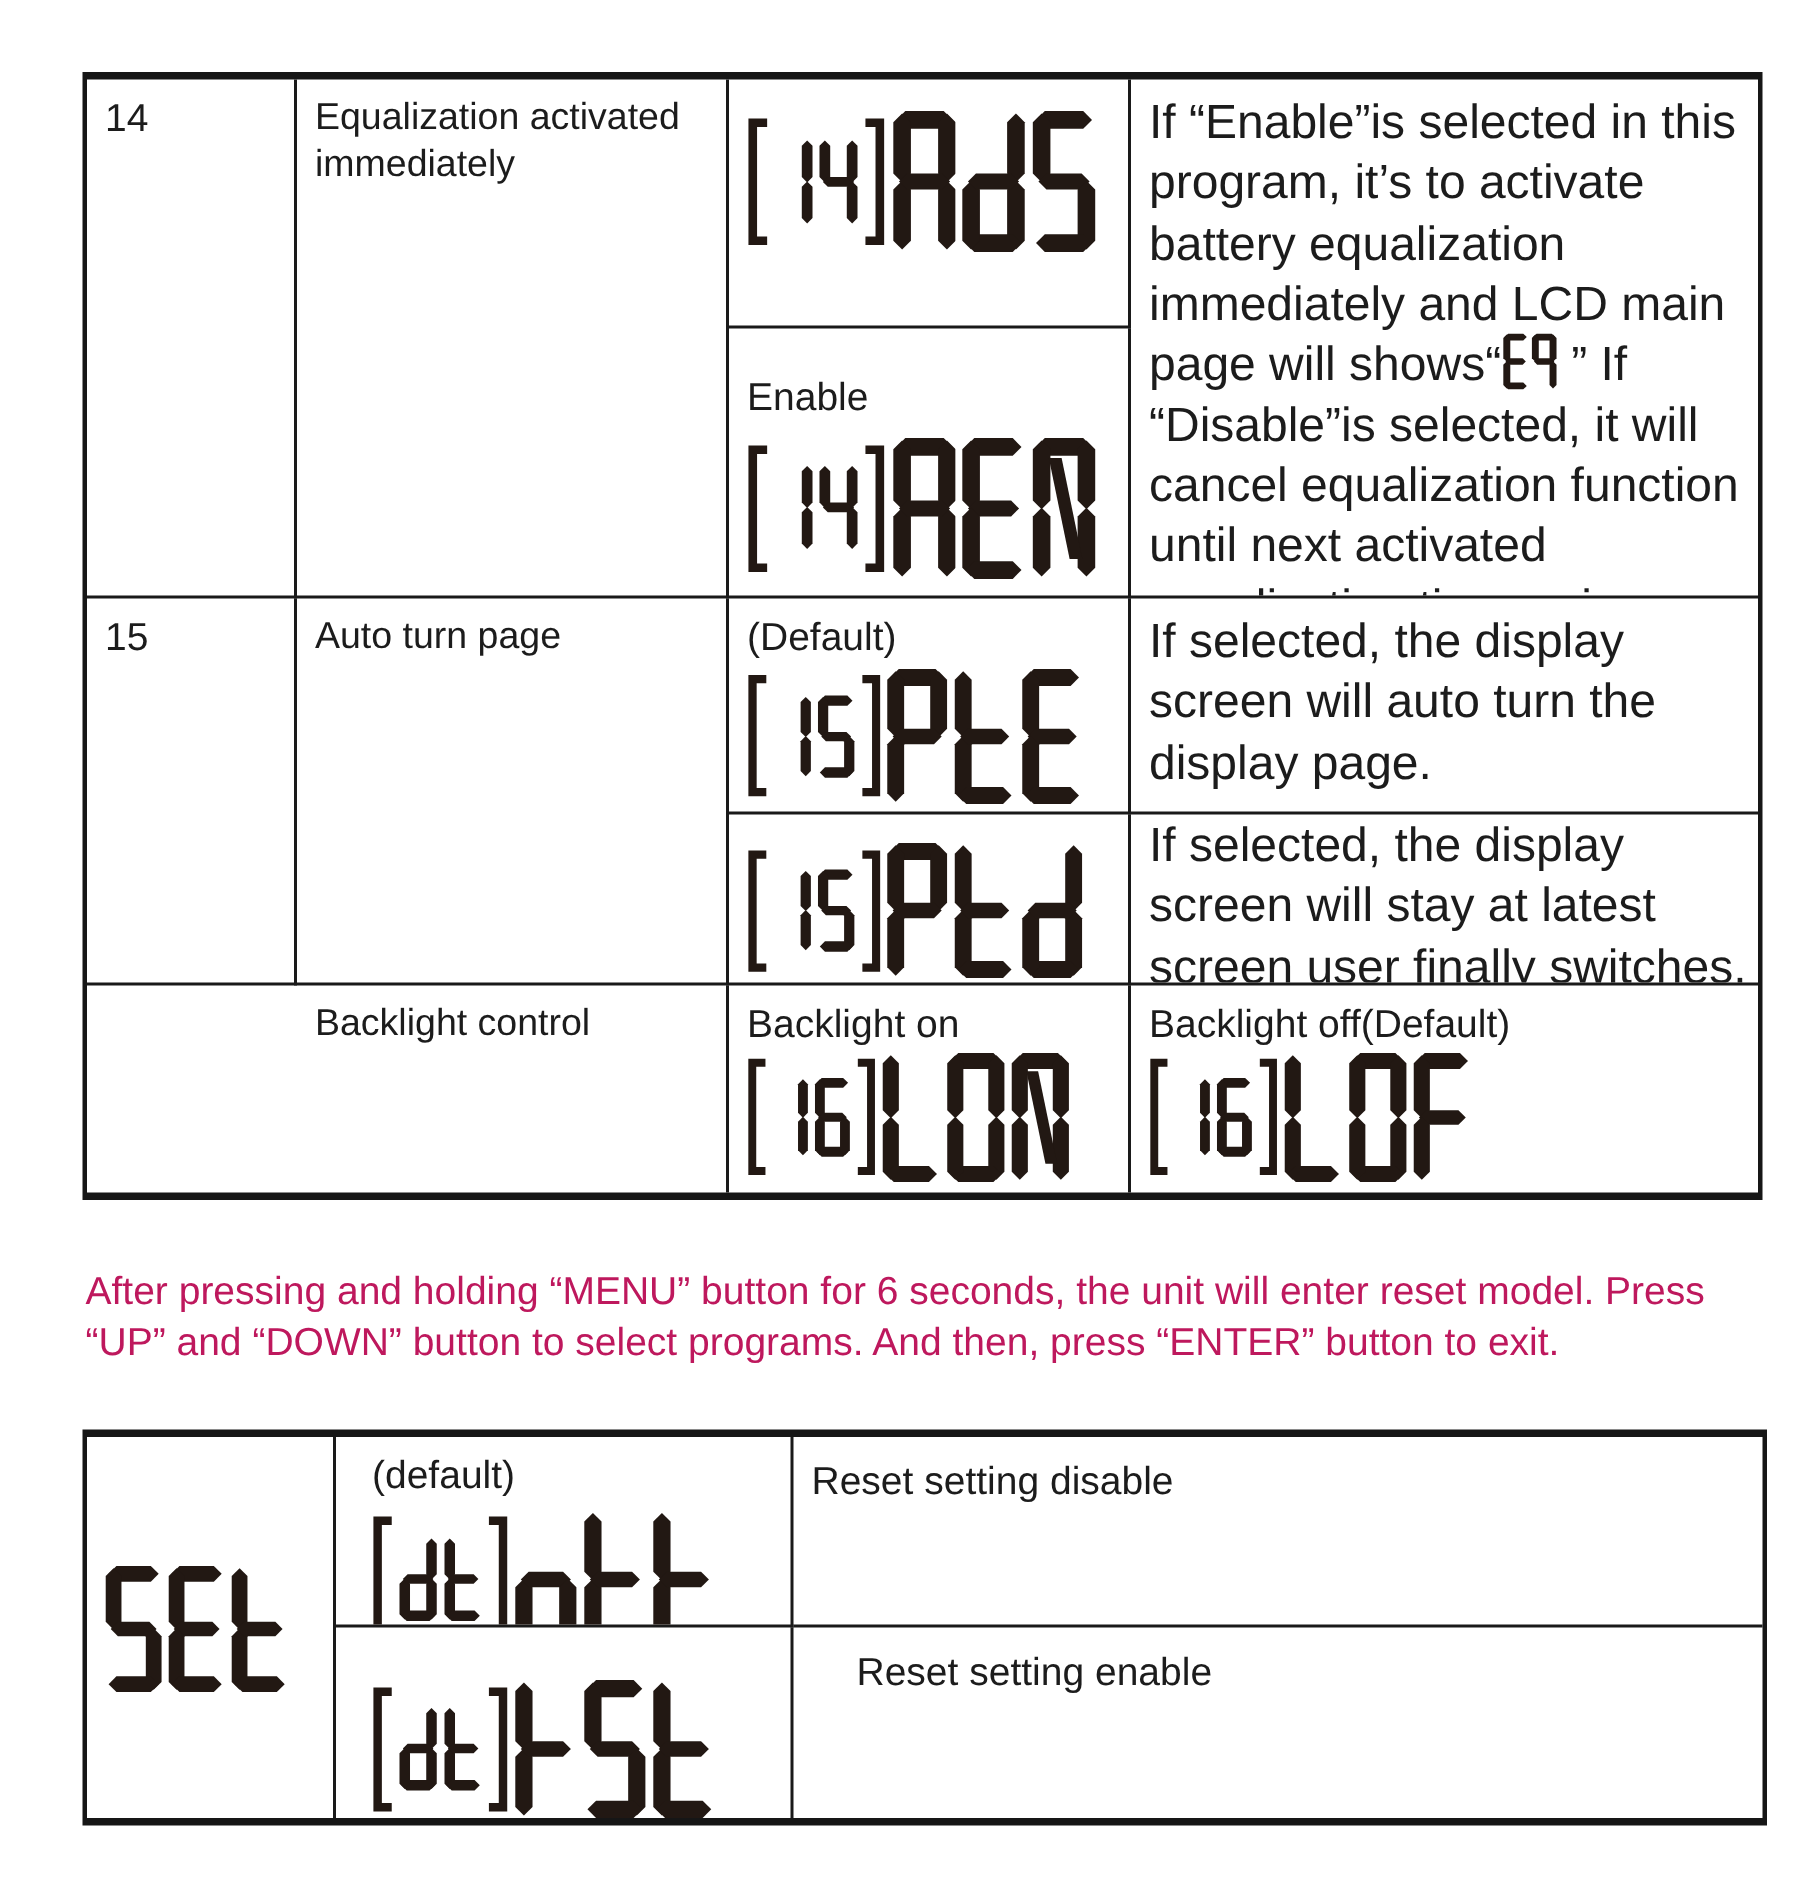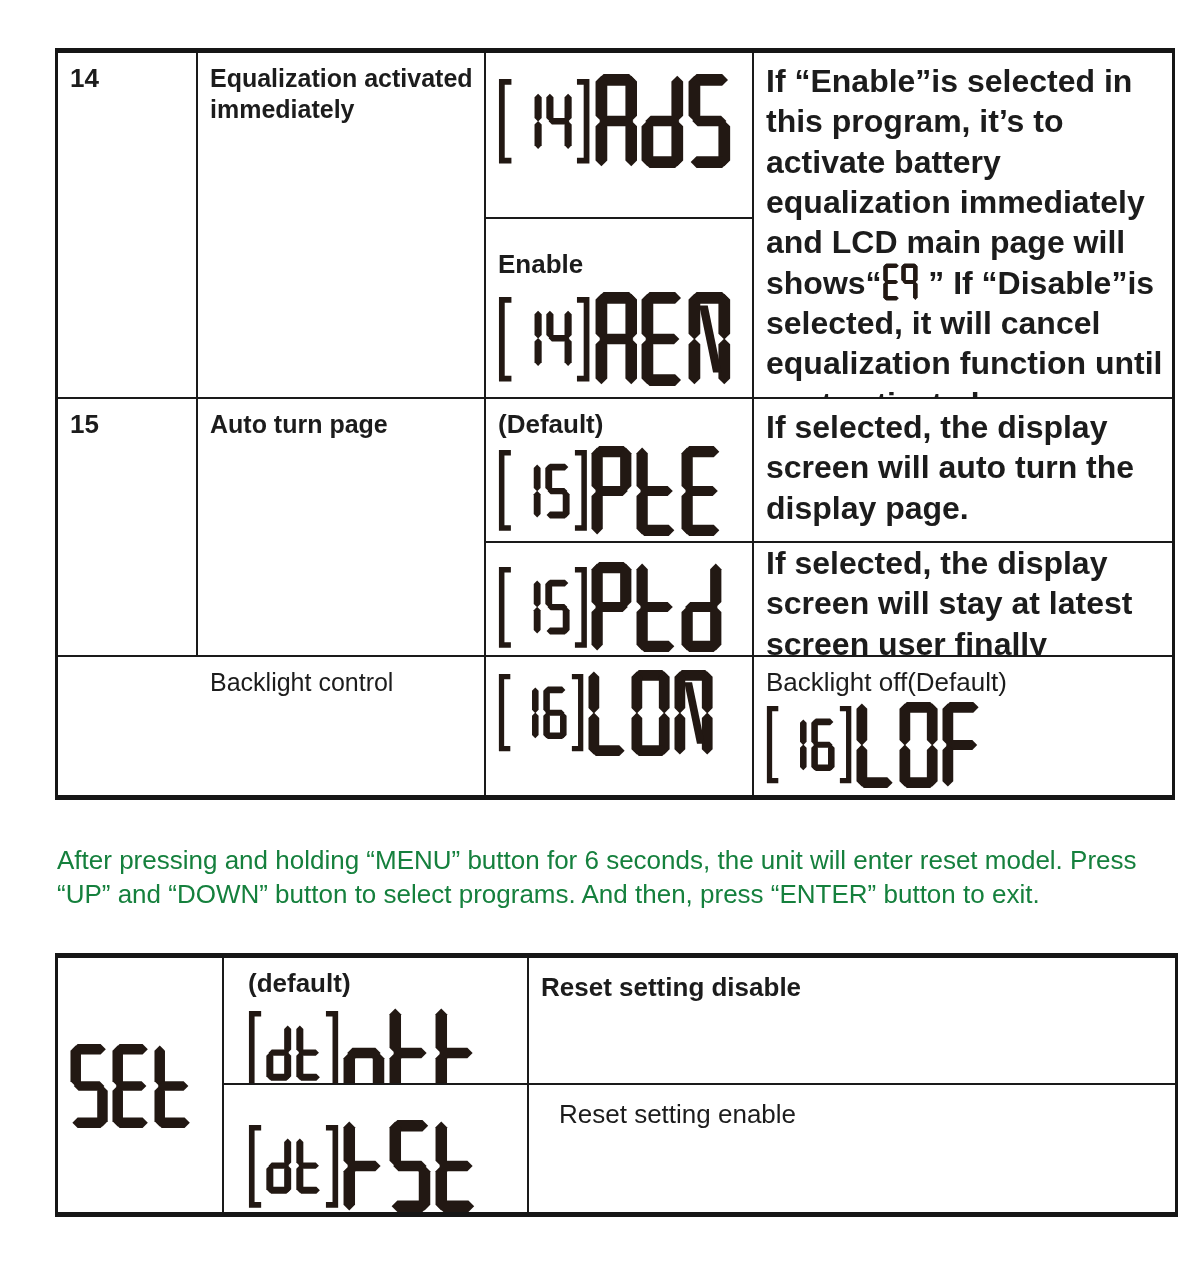--- a/index.html
+++ b/index.html
@@ -12,7 +12,7 @@
 
   .cell { padding: 10px 8px 8px 12px; font-size: 26px; line-height: 1.22; overflow: hidden; }
   .br { border-right: 2px solid #1a1a1a; }
-  .bb { border-bottom: 2px solid #1a1a1a; font-weight: bold; }
+  .bb { border-bottom: 2px solid #1a1a1a; }
   .desc { font-size: 32px; line-height: 1.26; padding: 8px 6px 6px 12px; }
 
   .lcd { display: flex; align-items: center; gap: 4px; margin-top: 10px; }

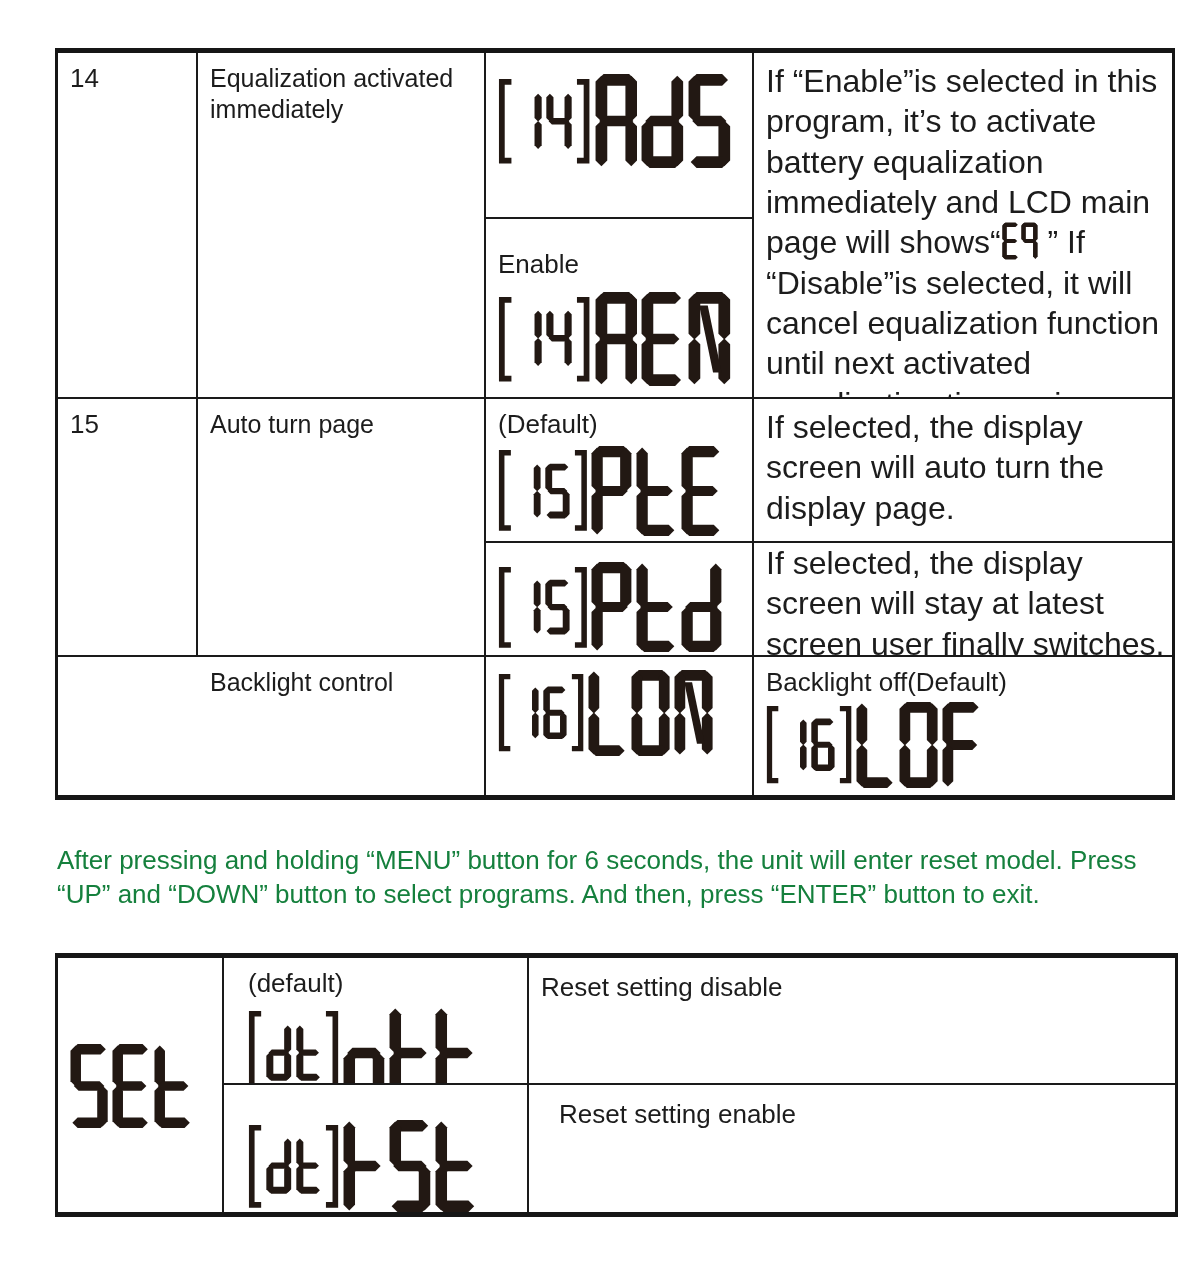--- a/index.html
+++ b/index.html
@@ -256,6 +256,7 @@
     <span>Backlight control</span>
   </div>
   <div class="cell br" style="grid-row:5;grid-column:3">
+    <span class="opt-label">Backlight on</span>
     <div class="lcd" style="margin-top:2px">
         <svg viewBox="0 0 30 180" width="13.2" height="79.2" fill="#221813">
           <polygon points="2,2 28,2 28,14 14,14 14,166 28,166 28,178 2,178"></polygon>

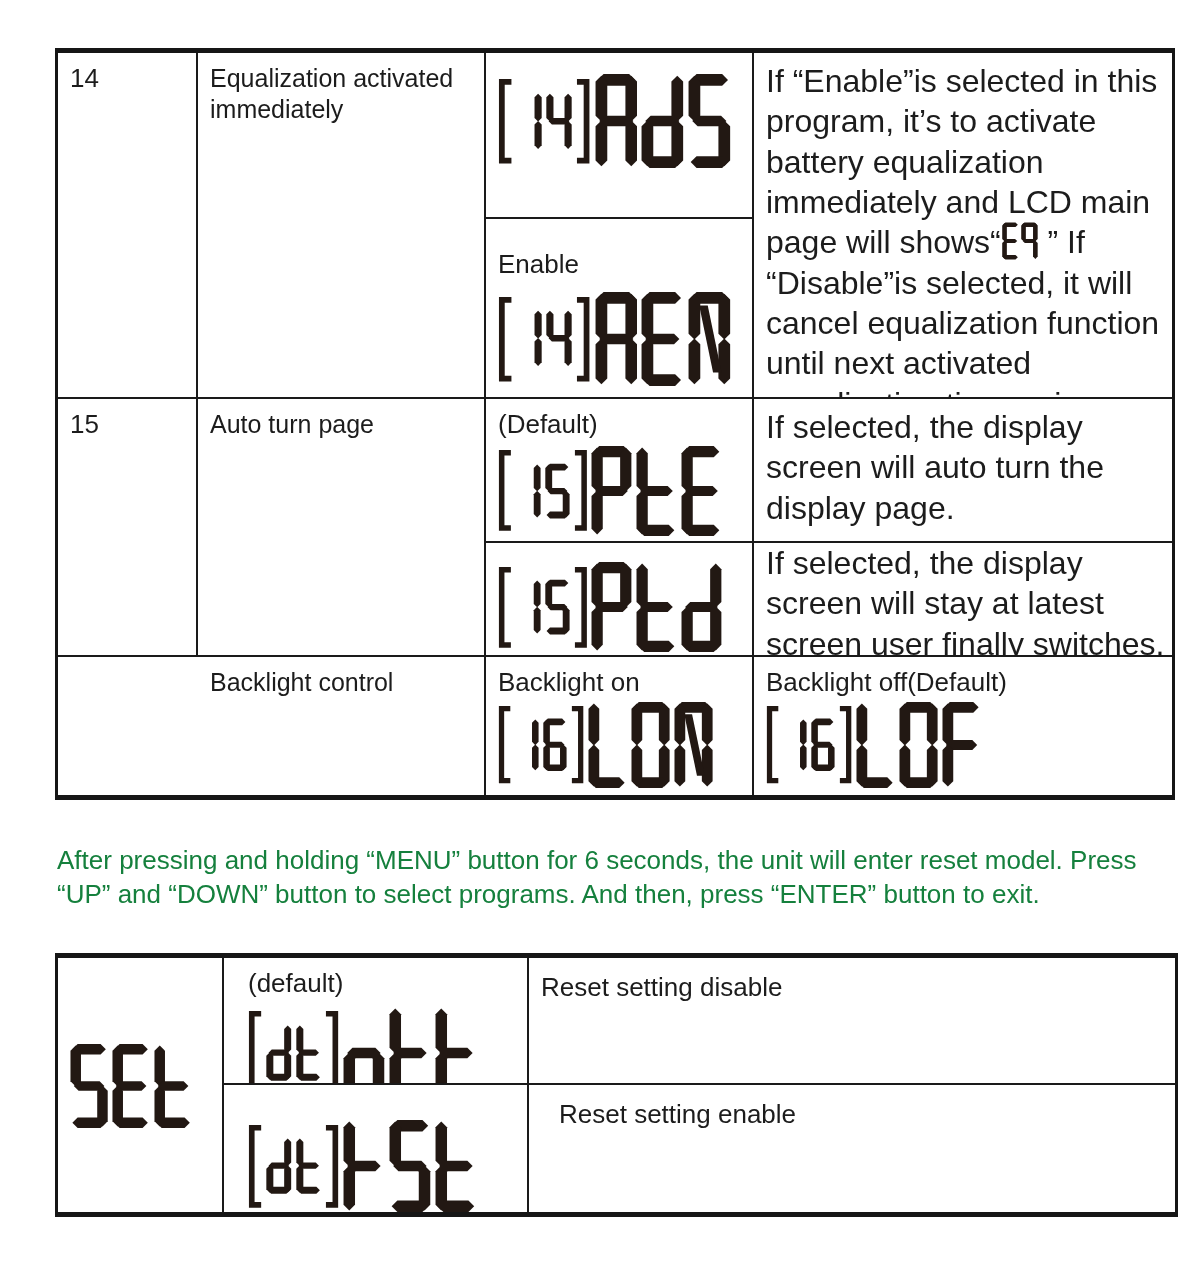--- a/index.html
+++ b/index.html
@@ -21,7 +21,7 @@
   .lcd-inline svg { display: block; }
   .lcd-center { margin-top: 24px; }
 
-  .note { position: absolute; left: 57px; top: 843px; width: 1140px; font-size: 26px; line-height: 1.32; color: #15803d; }
+  .note { position: absolute; left: 57px; top: 843px; width: 1140px; font-size: 26px; line-height: 1.32; color: #be185d; }
 
   .setcell { display: flex; align-items: center; padding-left: 12px; }
   .opt-label { display: block; }

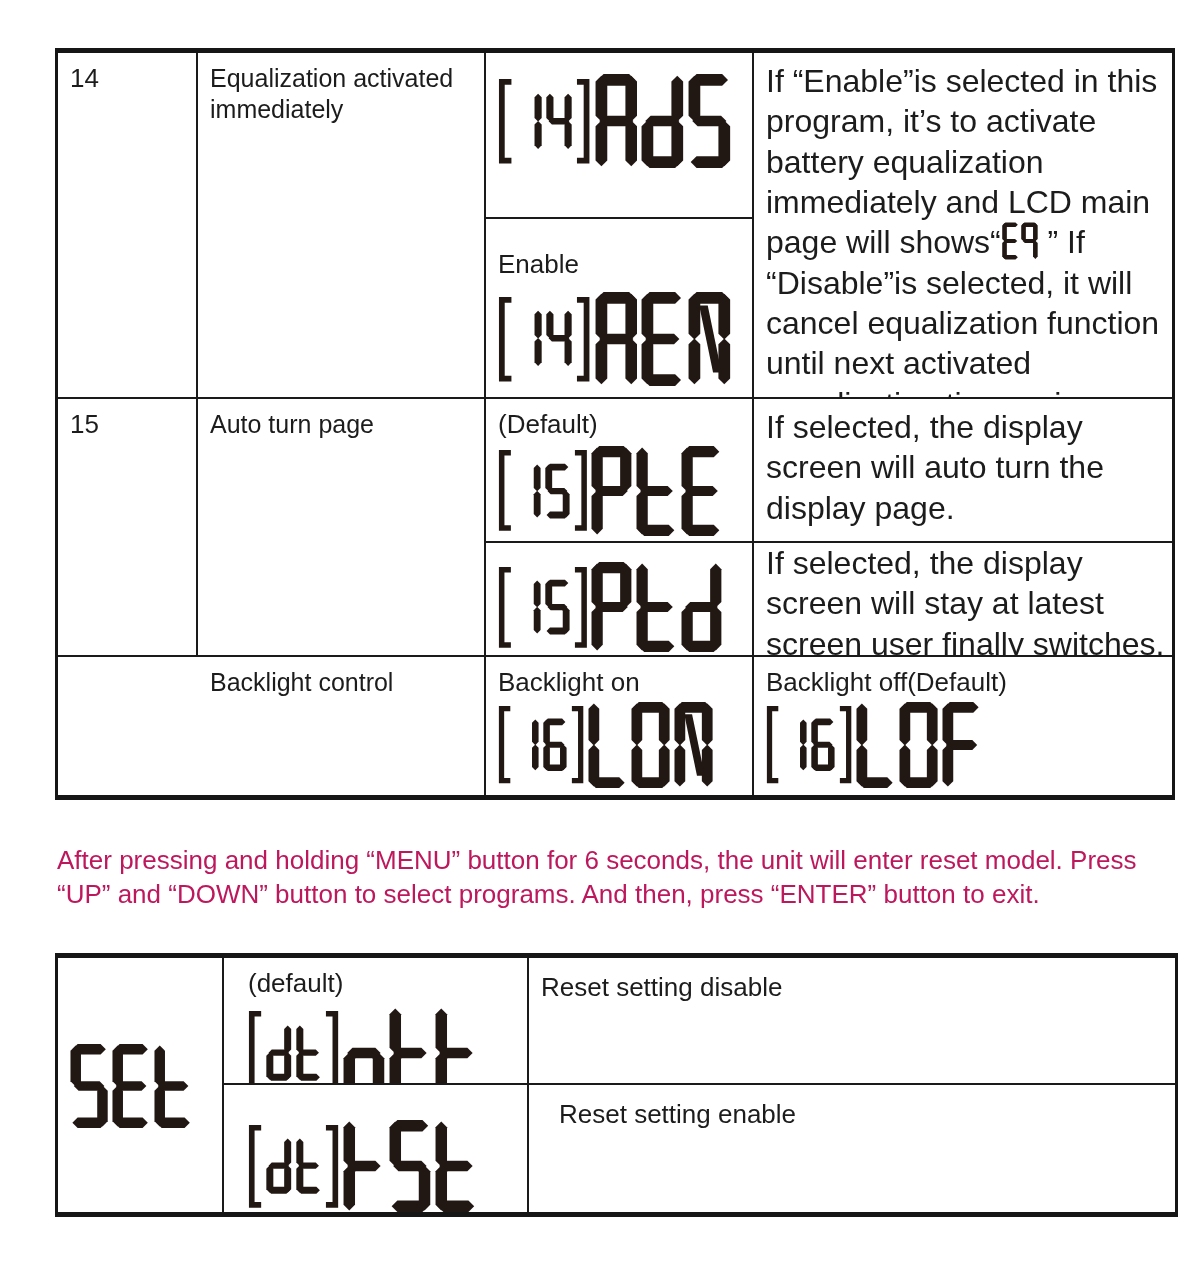--- a/index.html
+++ b/index.html
@@ -454,7 +454,7 @@
         </svg>
       </div>
   </div>
-  <div class="cell rtc" style="grid-row:2;grid-column:3;padding-left:30px">
+  <div class="cell rtc" style="grid-row:2;grid-column:3;padding-left:42px">
     <span>Reset setting enable</span>
   </div>
 </div>

